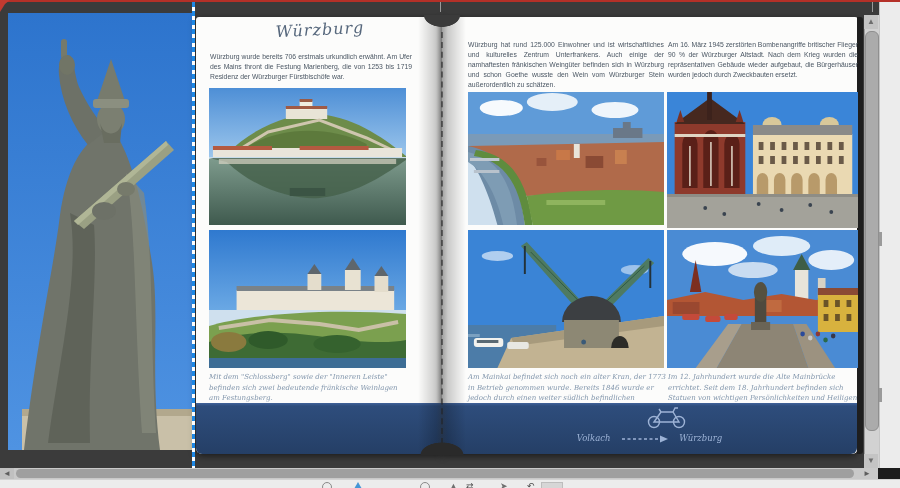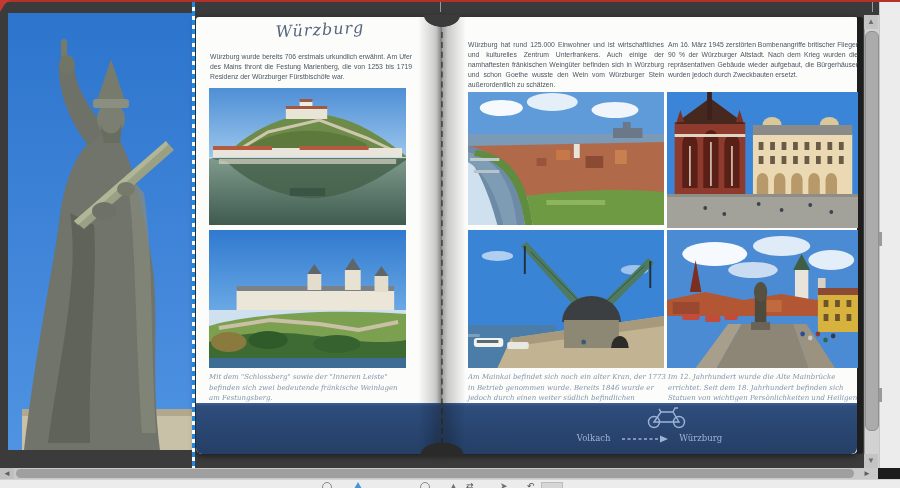--- a/index.html
+++ b/index.html
@@ -49,7 +49,7 @@
 
   
   .route-row{left:442px;top:428px;width:415px;height:16px;text-align:center;color:#9db3d6;}
-  .route-label{font-family:"DejaVu Serif",serif;font-size:8.5px;color:#9db3d6;vertical-align:middle;}
+  .route-label{font-family:"DejaVu Serif",serif;font-style:italic;font-size:8.5px;color:#9db3d6;vertical-align:middle;}
   .route-arrow{display:inline-block;vertical-align:middle;margin:0 6px;}
   .bike{left:645px;top:405px;width:46px;height:24px;}
 

